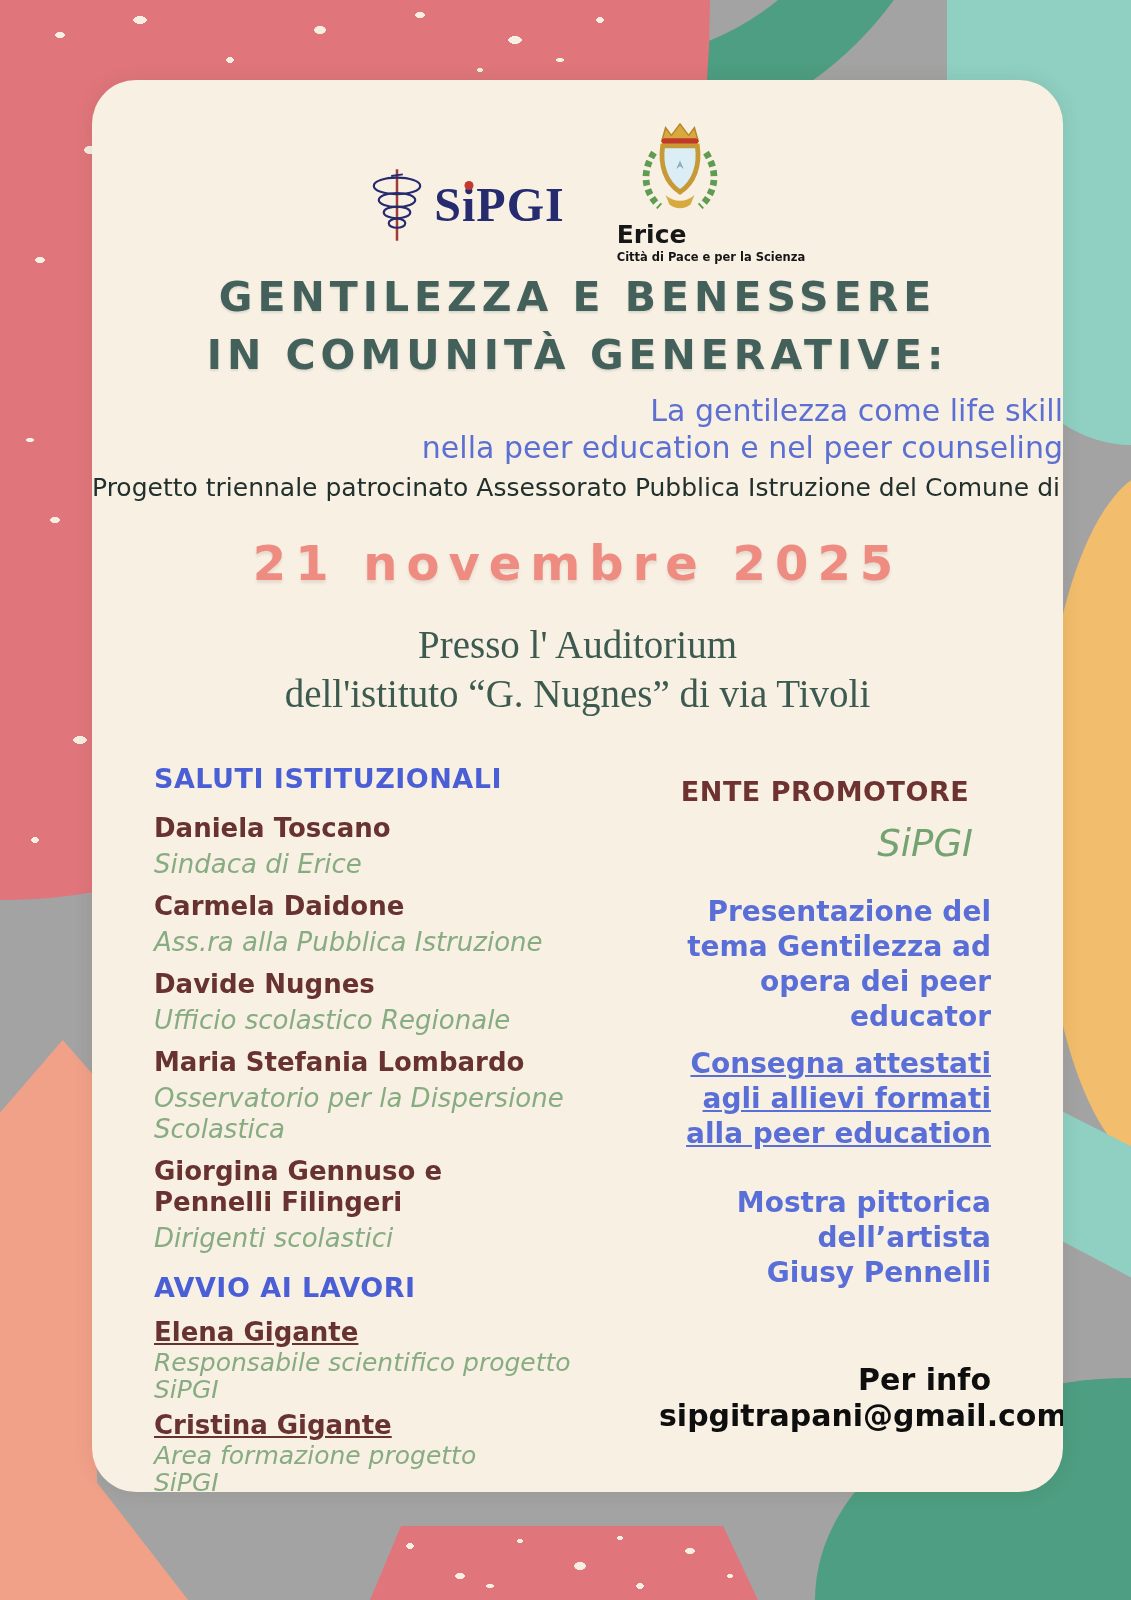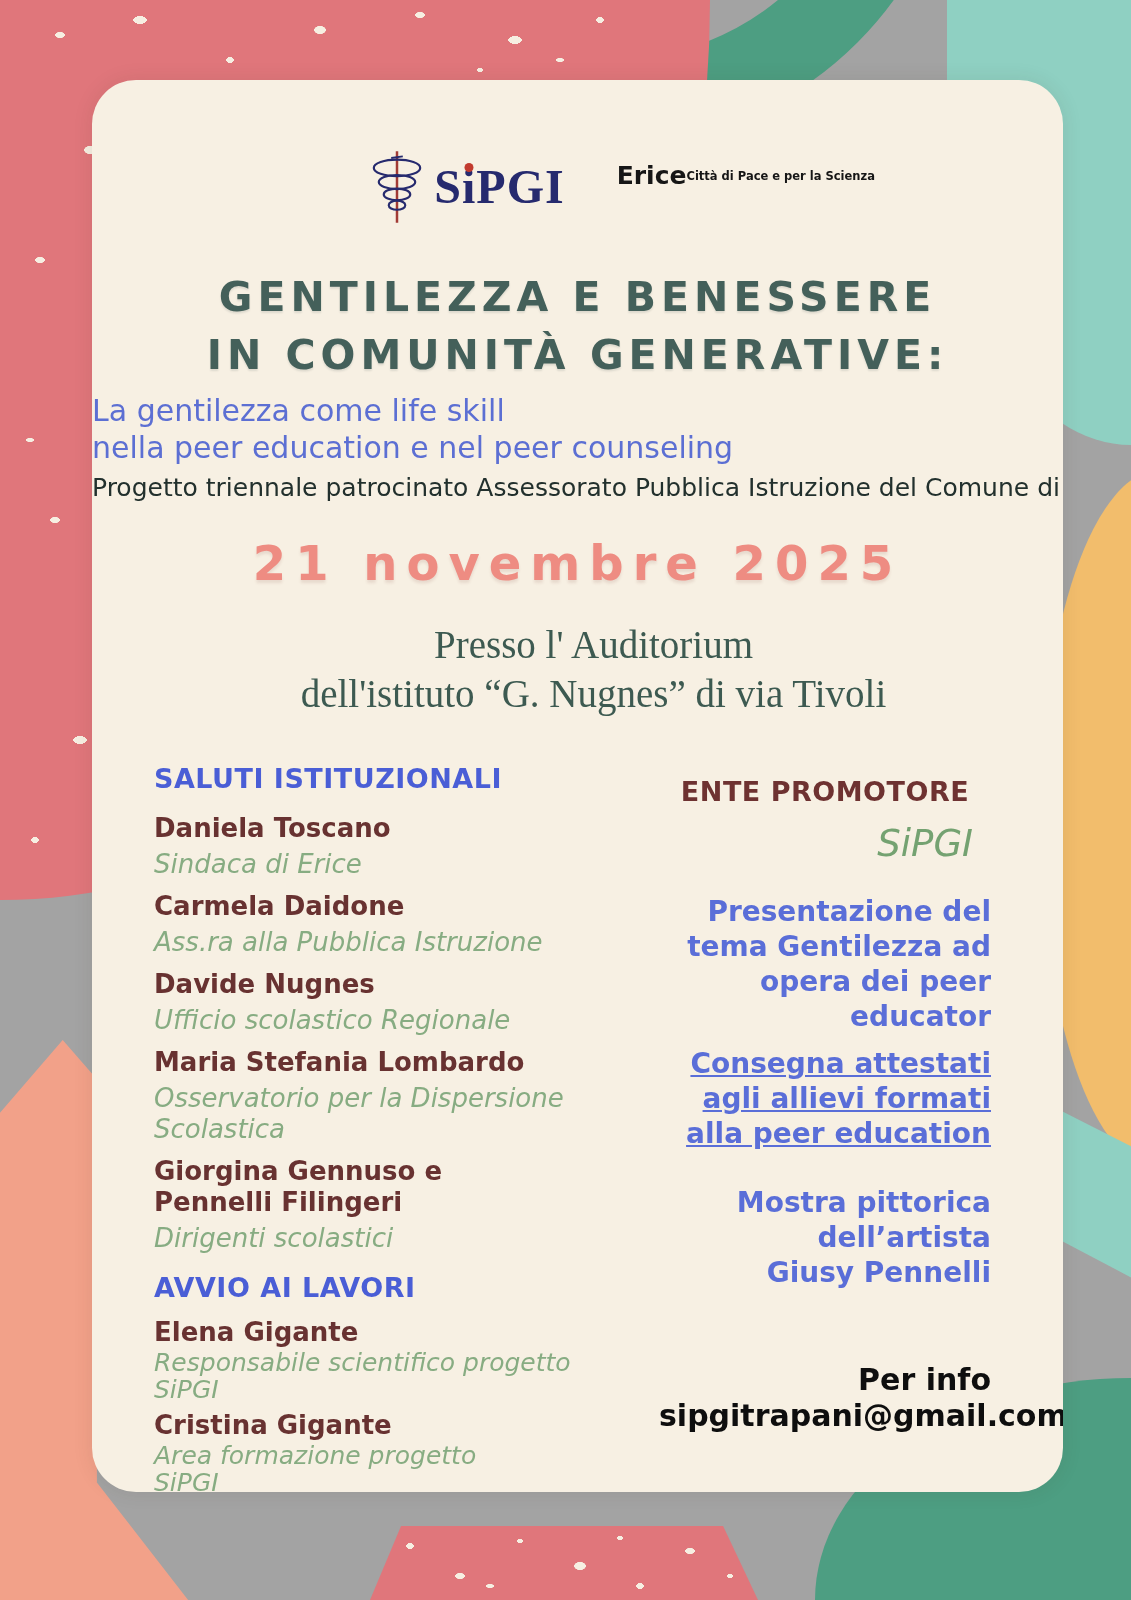--- a/index.html
+++ b/index.html
@@ -76,7 +76,7 @@
   .sipgi-i{position:relative;}
   .sipgi-i::after{content:"";position:absolute;width:9px;height:9px;border-radius:50%;
     background:#c23a2e;top:3px;left:50%;transform:translateX(-50%);}
-  .logo-erice{display:flex;flex-direction:row;align-items:center;width:170px;}
+  .logo-erice{display:flex;flex-direction:column;width:170px;}
   .erice-name{font-size:25px;font-weight:bold;color:#161616;line-height:1;margin-top:2px;}
   .erice-tagline{font-size:11.5px;font-weight:bold;color:#161616;margin-top:3px;white-space:nowrap;}
 

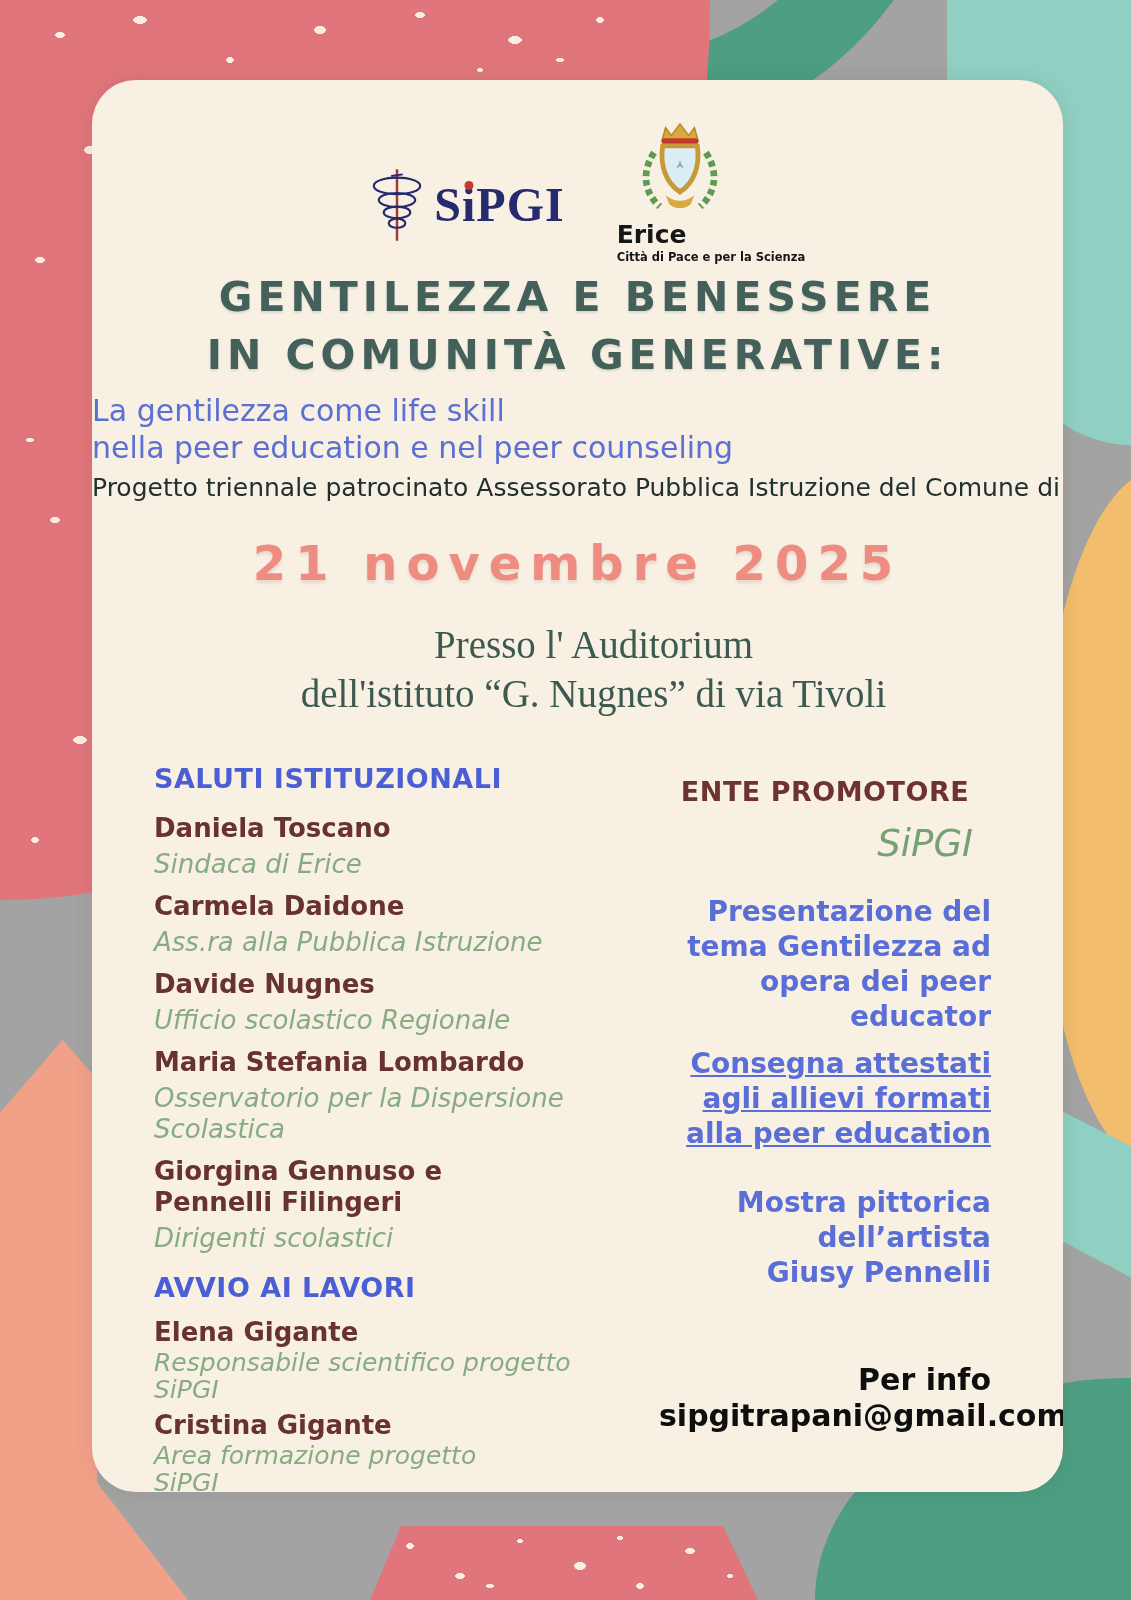--- a/index.html
+++ b/index.html
@@ -84,7 +84,7 @@
   .title{position:absolute;top:188px;left:0;width:100%;text-align:center;
     font-weight:bold;font-size:41px;line-height:58px;letter-spacing:5px;color:#44605a;
     text-shadow:0 2px 2px rgba(40,60,55,.12);}
-  .subtitle{position:absolute;top:312px;left:0;width:100%;text-align:left;
+  .subtitle{position:absolute;top:312px;left:0;width:100%;text-align:right;
     font-size:30px;line-height:37px;color:#5c6fd3;}
   .patronage{position:absolute;top:393px;left:0;width:100%;text-align:center;
     font-size:25px;color:#22302d;white-space:nowrap;}

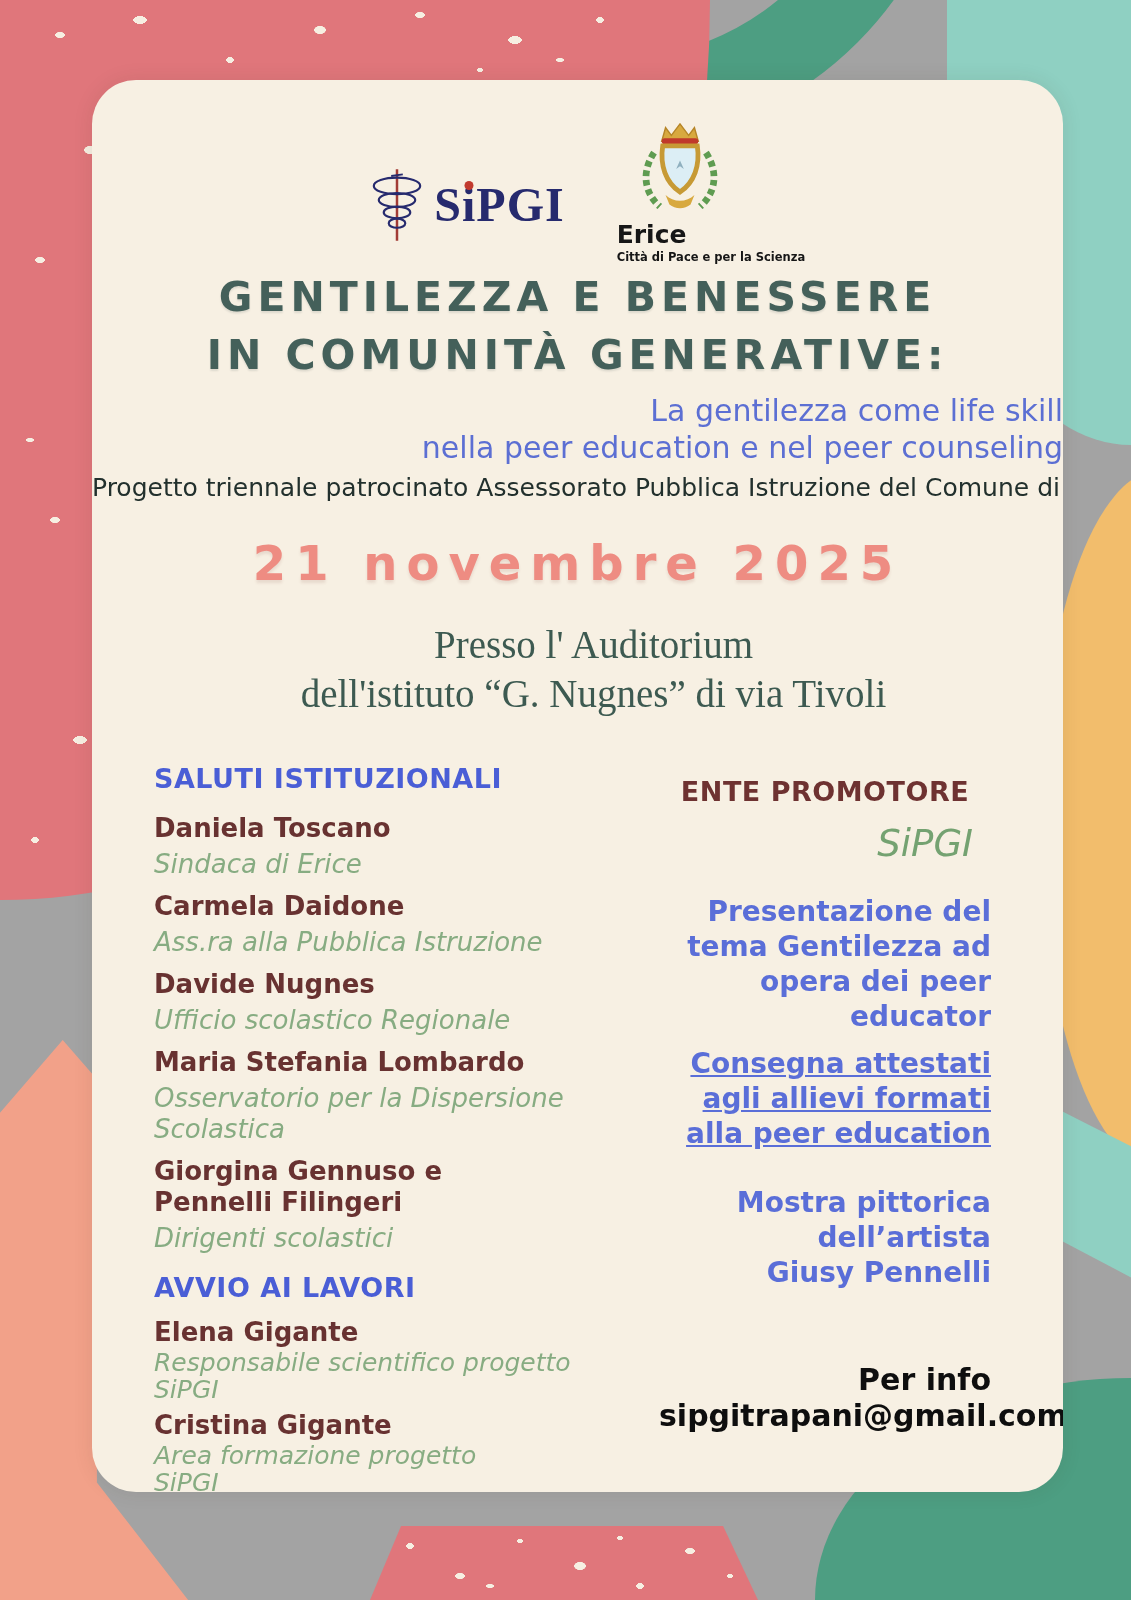--- a/index.html
+++ b/index.html
@@ -92,7 +92,7 @@
     font-weight:bold;font-size:48px;letter-spacing:9px;color:#ee8c82;
     text-shadow:0 3px 3px rgba(120,60,50,.12);}
   .venue{position:absolute;top:540px;left:0;width:100%;text-align:center;
-    font-family:"Liberation Serif","DejaVu Serif",serif;font-size:39px;line-height:49px;color:#3d5a51;padding-left:16px;}
+    font-family:"Liberation Serif","DejaVu Serif",serif;font-size:39px;line-height:49px;color:#3d5a51;}
 
   
   .left-col{position:absolute;left:62px;top:683px;width:472px;}

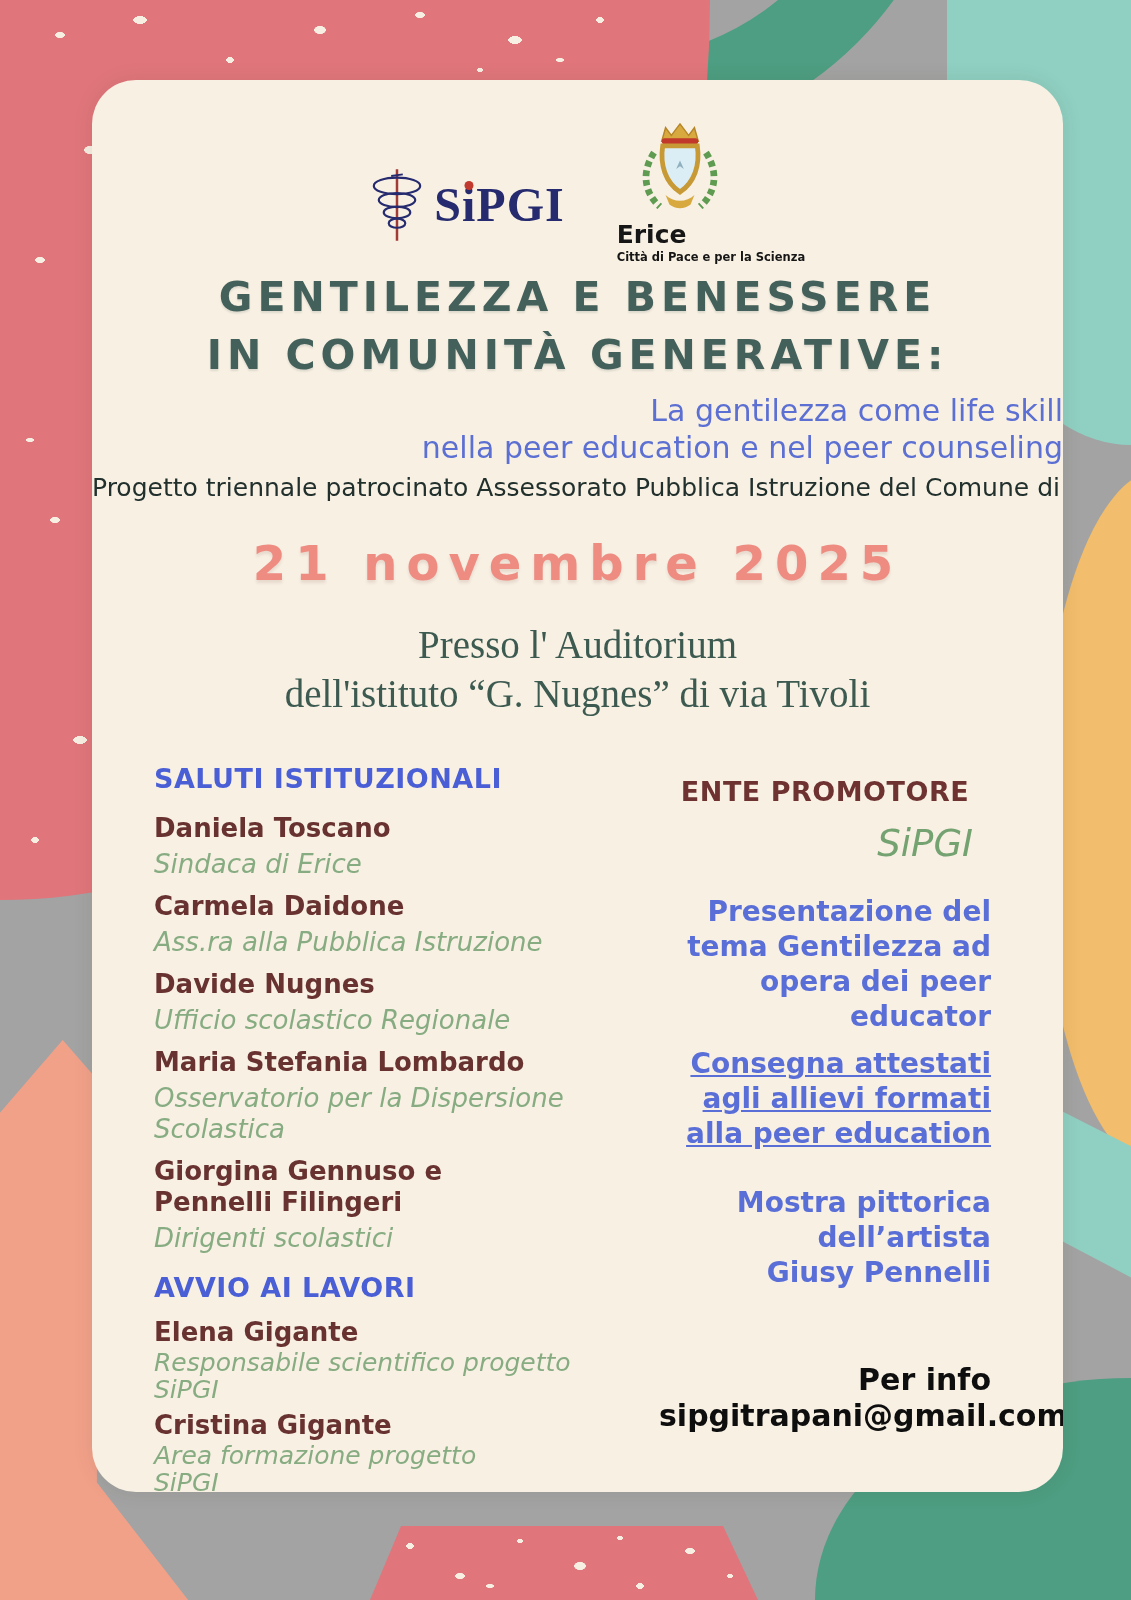--- a/index.html
+++ b/index.html
@@ -104,7 +104,7 @@
     white-space:pre-line;}
   .sec2{margin-top:18px;}
   .entries2{margin-top:14px;}
-  .entries2 .sp-name{line-height:29px;margin-bottom:2px;}
+  .entries2 .sp-name{line-height:29px;margin-bottom:2px;text-decoration:underline;}
   .entries2 .sp-role{font-size:25px;line-height:27px;margin-bottom:8px;}
 
   

